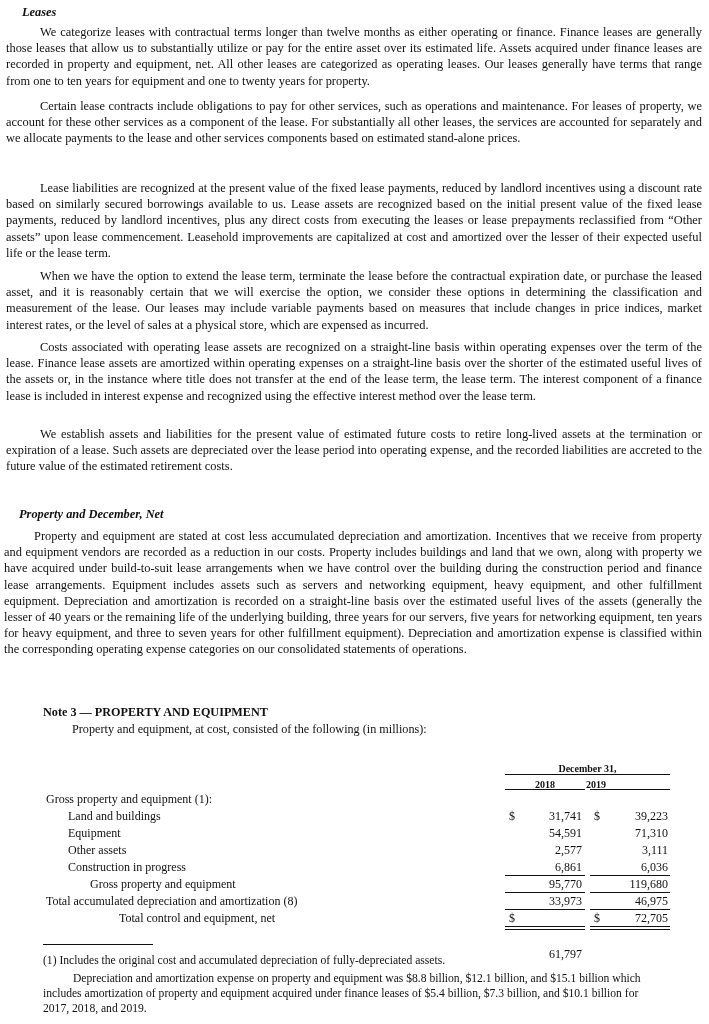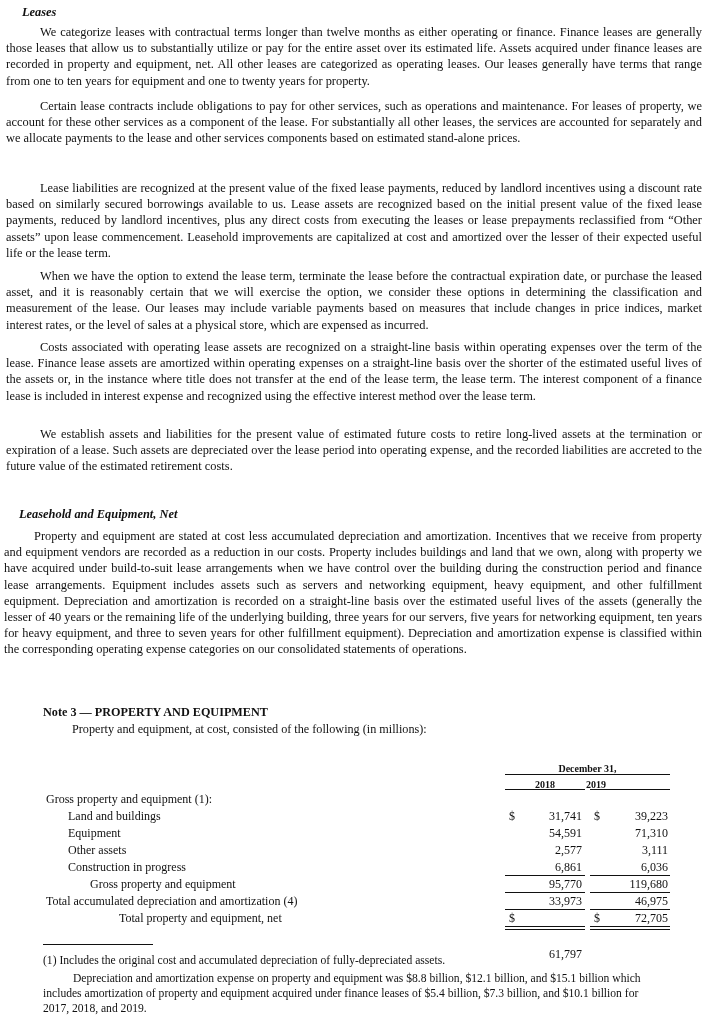--- a/index.html
+++ b/index.html
@@ -32,7 +32,7 @@
 <p class="para" style="top:339px;"><span class="indent"></span><span>Costs associated with operating lease assets are recognized on a straight-line basis within operating expenses over the term of the lease. Finance lease assets are amortized within operating expenses on a straight-line basis over the shorter of the estimated useful lives of the assets or, in the instance where title does not transfer at the end of the lease term, the lease term. The interest component of a finance lease is included in interest expense and recognized using the effective interest method over the lease term.</span></p>
 <p class="para" style="top:426px;"><span class="indent"></span><span>We establish assets and liabilities for the present value of estimated future costs to retire long-lived assets at the termination or expiration of a lease. Such assets are depreciated over the lease period into operating expense, and the recorded liabilities are accreted to the future value of the estimated retirement costs.</span></p>
 
-<div class="abs heading-it" style="left:19px; top:506px;">Leasehold and Equipment, Net</div>
+<div class="abs heading-it" style="left:19px; top:506px;">Property and December, Net</div>
 <p class="para" style="top:528px; left:4px; width:698px;"><span class="indent" style="width:30px;"></span><span>Property and equipment are stated at cost less accumulated depreciation and amortization. Incentives that we receive from property and equipment vendors are recorded as a reduction in our costs. Property includes buildings and land that we own, along with property we have acquired under build-to-suit lease arrangements when we have control over the building during the construction period and finance lease arrangements. Equipment includes assets such as servers and networking equipment, heavy equipment, and other fulfillment equipment. Depreciation and amortization is recorded on a straight-line basis over the estimated useful lives of the assets (generally the lesser of 40 years or the remaining life of the underlying building, three years for our servers, five years for networking equipment, ten years for heavy equipment, and three to seven years for other fulfillment equipment). Depreciation and amortization expense is classified within the corresponding operating expense categories on our consolidated statements of operations.</span></p>
 
 <div class="abs note-title" style="left:43px; top:704px;">Note 3 — PROPERTY AND EQUIPMENT</div>

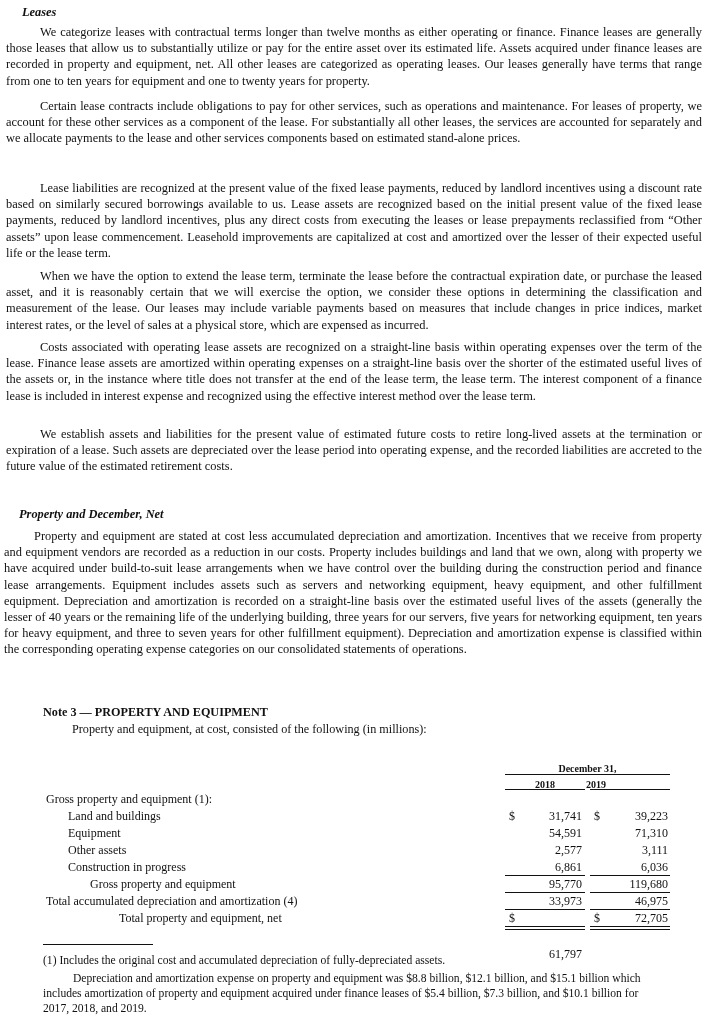--- a/index.html
+++ b/index.html
@@ -52,7 +52,7 @@
   <div class="tbl-label" style="left:68px; top:842px;">Other assets</div>
   <div class="tbl-label" style="left:68px; top:859px;">Construction in progress</div>
   <div class="tbl-label" style="left:90px; top:876px;">Gross property and equipment</div>
-  <div class="tbl-label" style="left:46px; top:893px;">Total accumulated depreciation and amortization (4)</div>
+  <div class="tbl-label" style="left:46px; top:893px;">Total accumulated depreciation and amortization (8)</div>
   <div class="tbl-label" style="left:119px; top:910px;">Total property and equipment, net</div>
 
   <div class="dollar" style="left:509px; top:808px;">$</div>

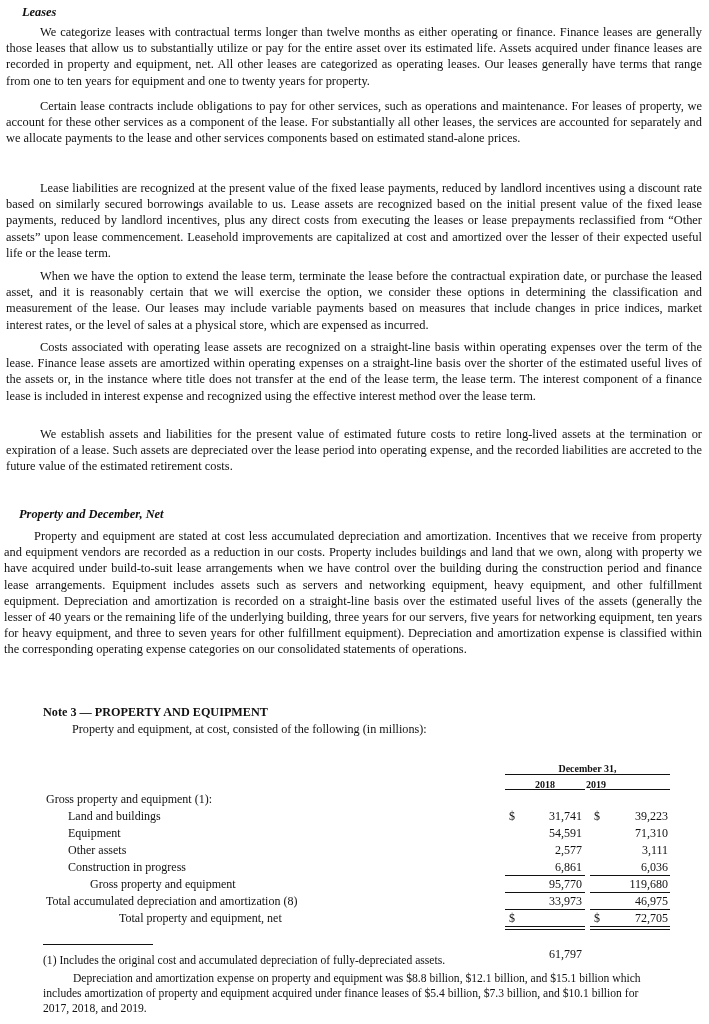--- a/index.html
+++ b/index.html
@@ -53,7 +53,7 @@
   <div class="tbl-label" style="left:68px; top:859px;">Construction in progress</div>
   <div class="tbl-label" style="left:90px; top:876px;">Gross property and equipment</div>
   <div class="tbl-label" style="left:46px; top:893px;">Total accumulated depreciation and amortization (8)</div>
-  <div class="tbl-label" style="left:119px; top:910px;">Total property and equipment, net</div>
+  <div class="tbl-label" style="left:119px; top:910px;">Total control and equipment, net</div>
 
   <div class="dollar" style="left:509px; top:808px;">$</div>
   <div class="num" style="left:520px; width:62px; top:808px;">31,741</div>

